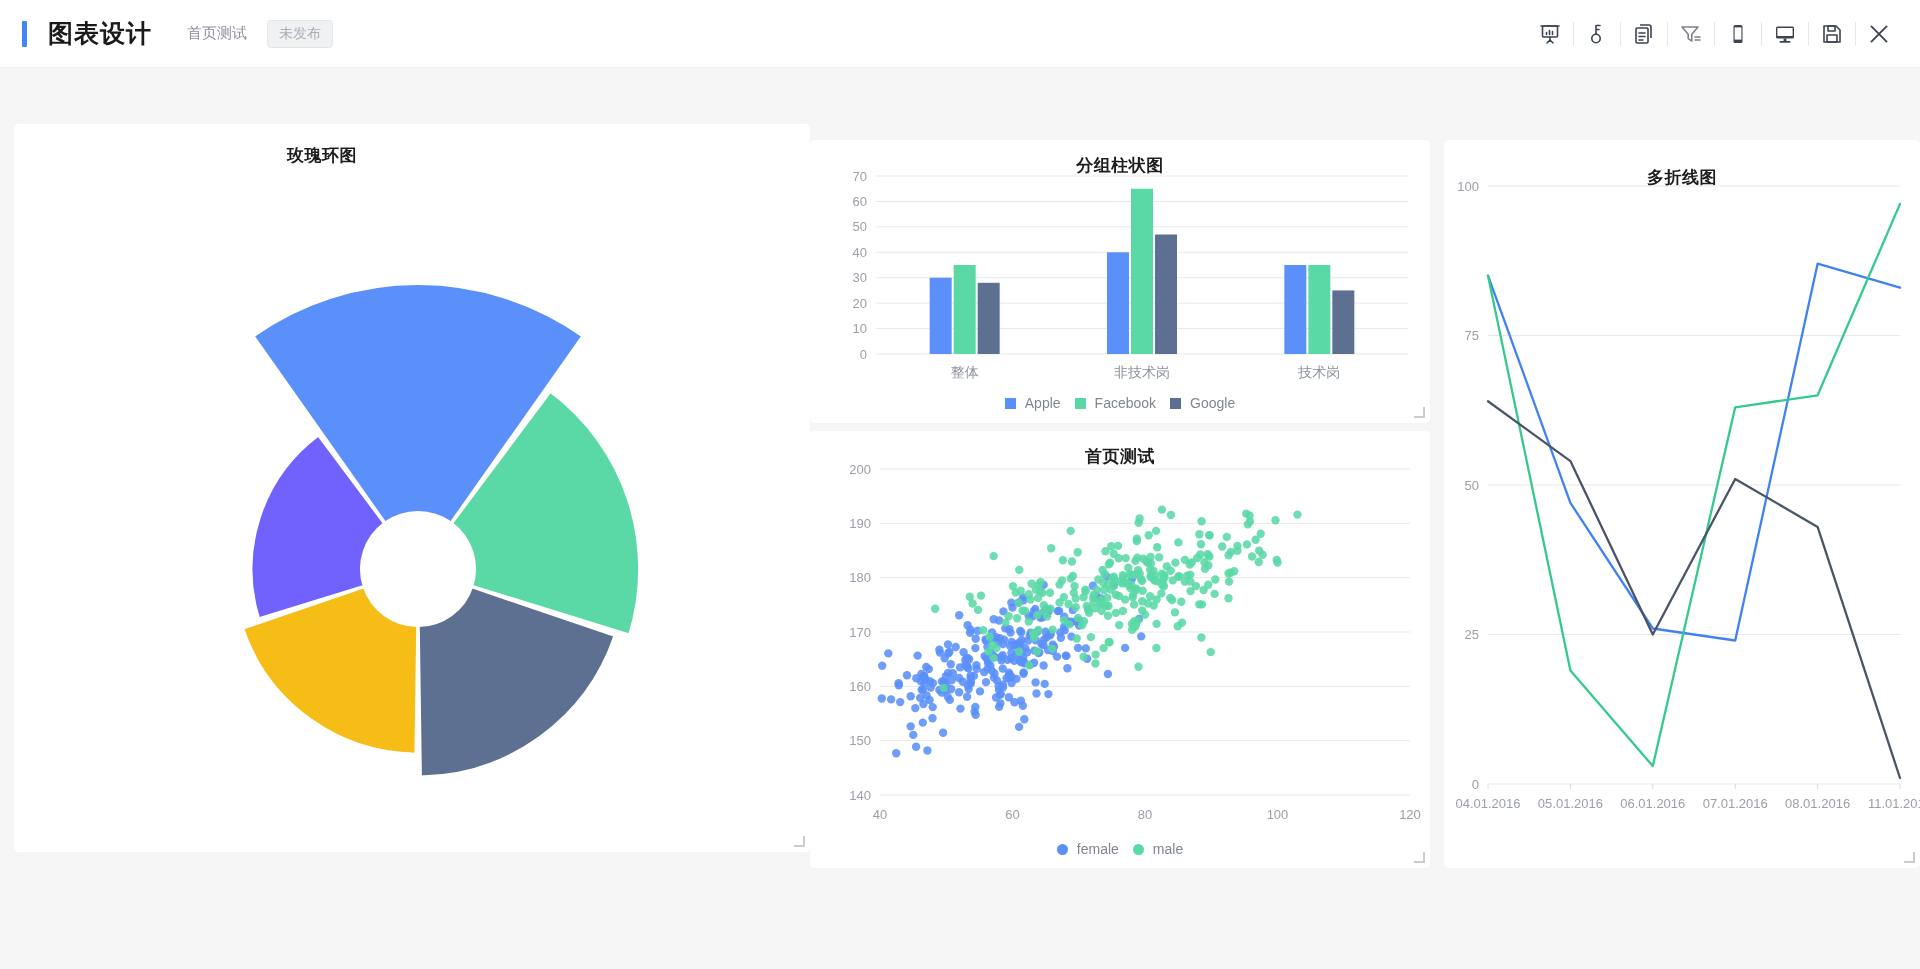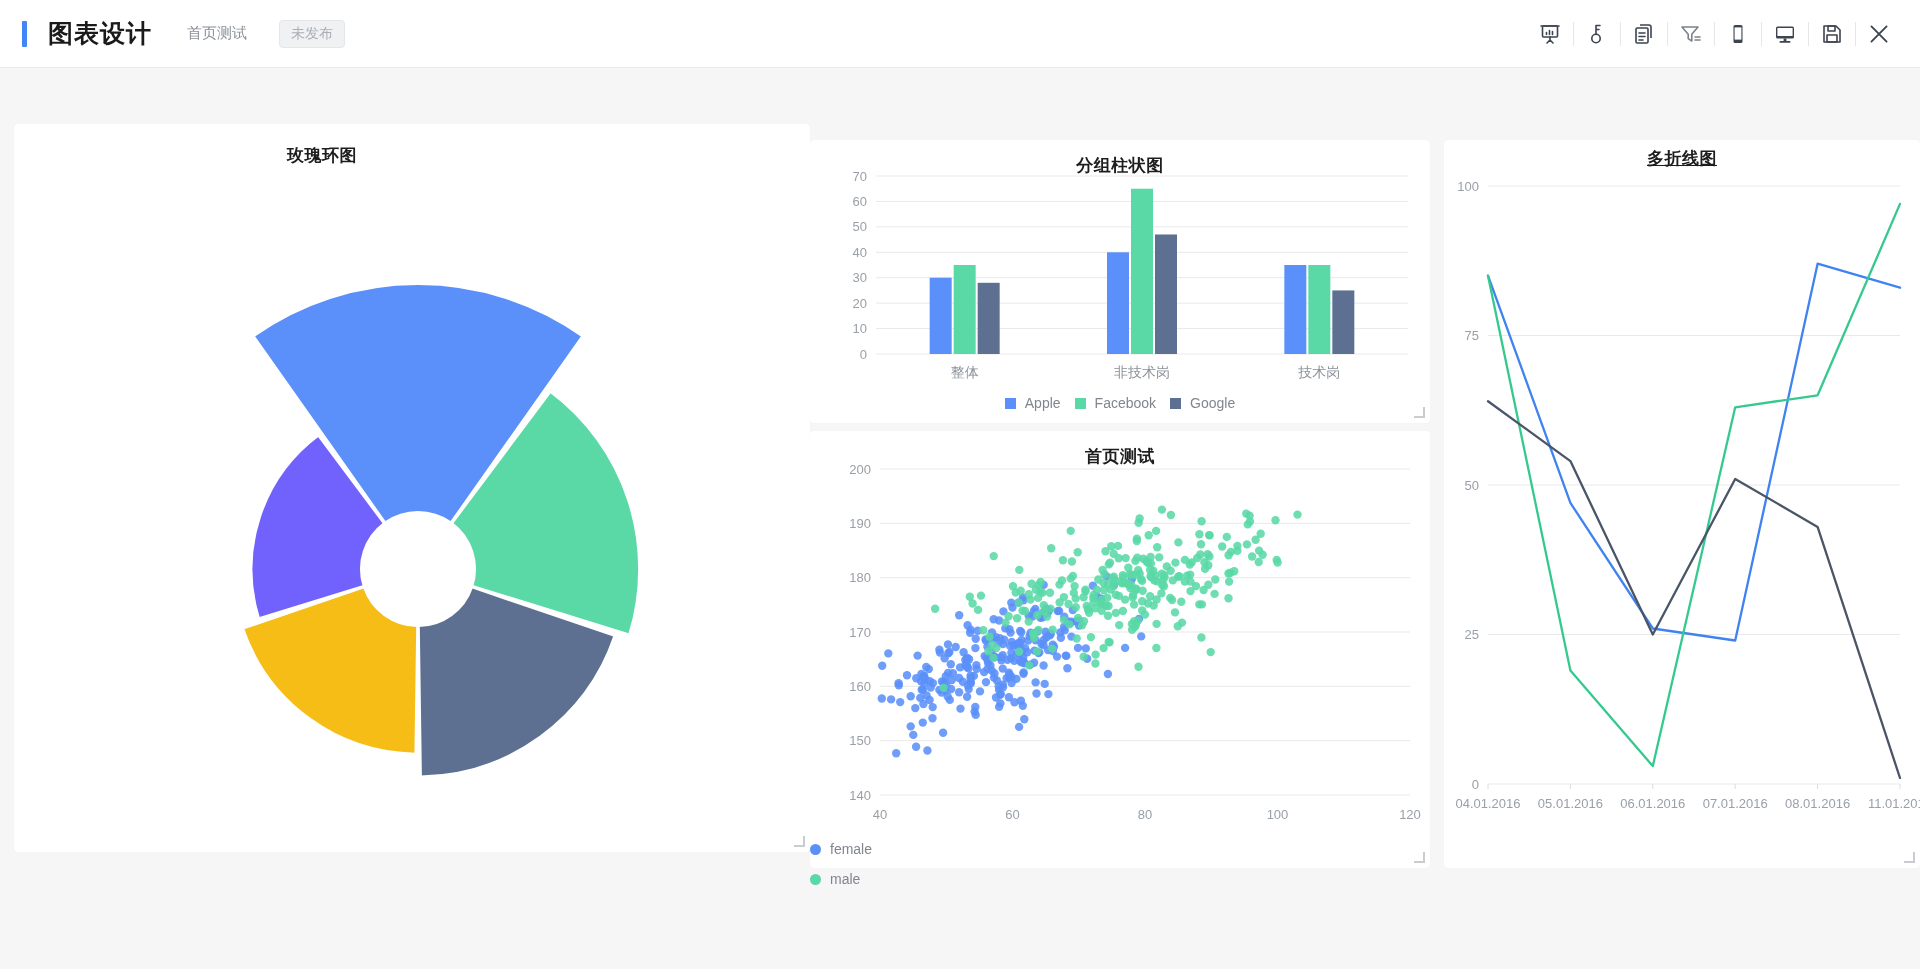--- a/index.html
+++ b/index.html
@@ -32,7 +32,7 @@
   .status-badge {
     font-size: 14px; color: #a9aeb8;
     background: #f0f1f3; border: 1px solid #e4e6ea;
-    border-radius: 4px; padding: 4px 11px; margin-left: 32px;
+    border-radius: 4px; padding: 4px 11px; margin-left: 20px;
   }
   .toolbar {
     position: absolute; right: 18px; top: 0; height: 68px;

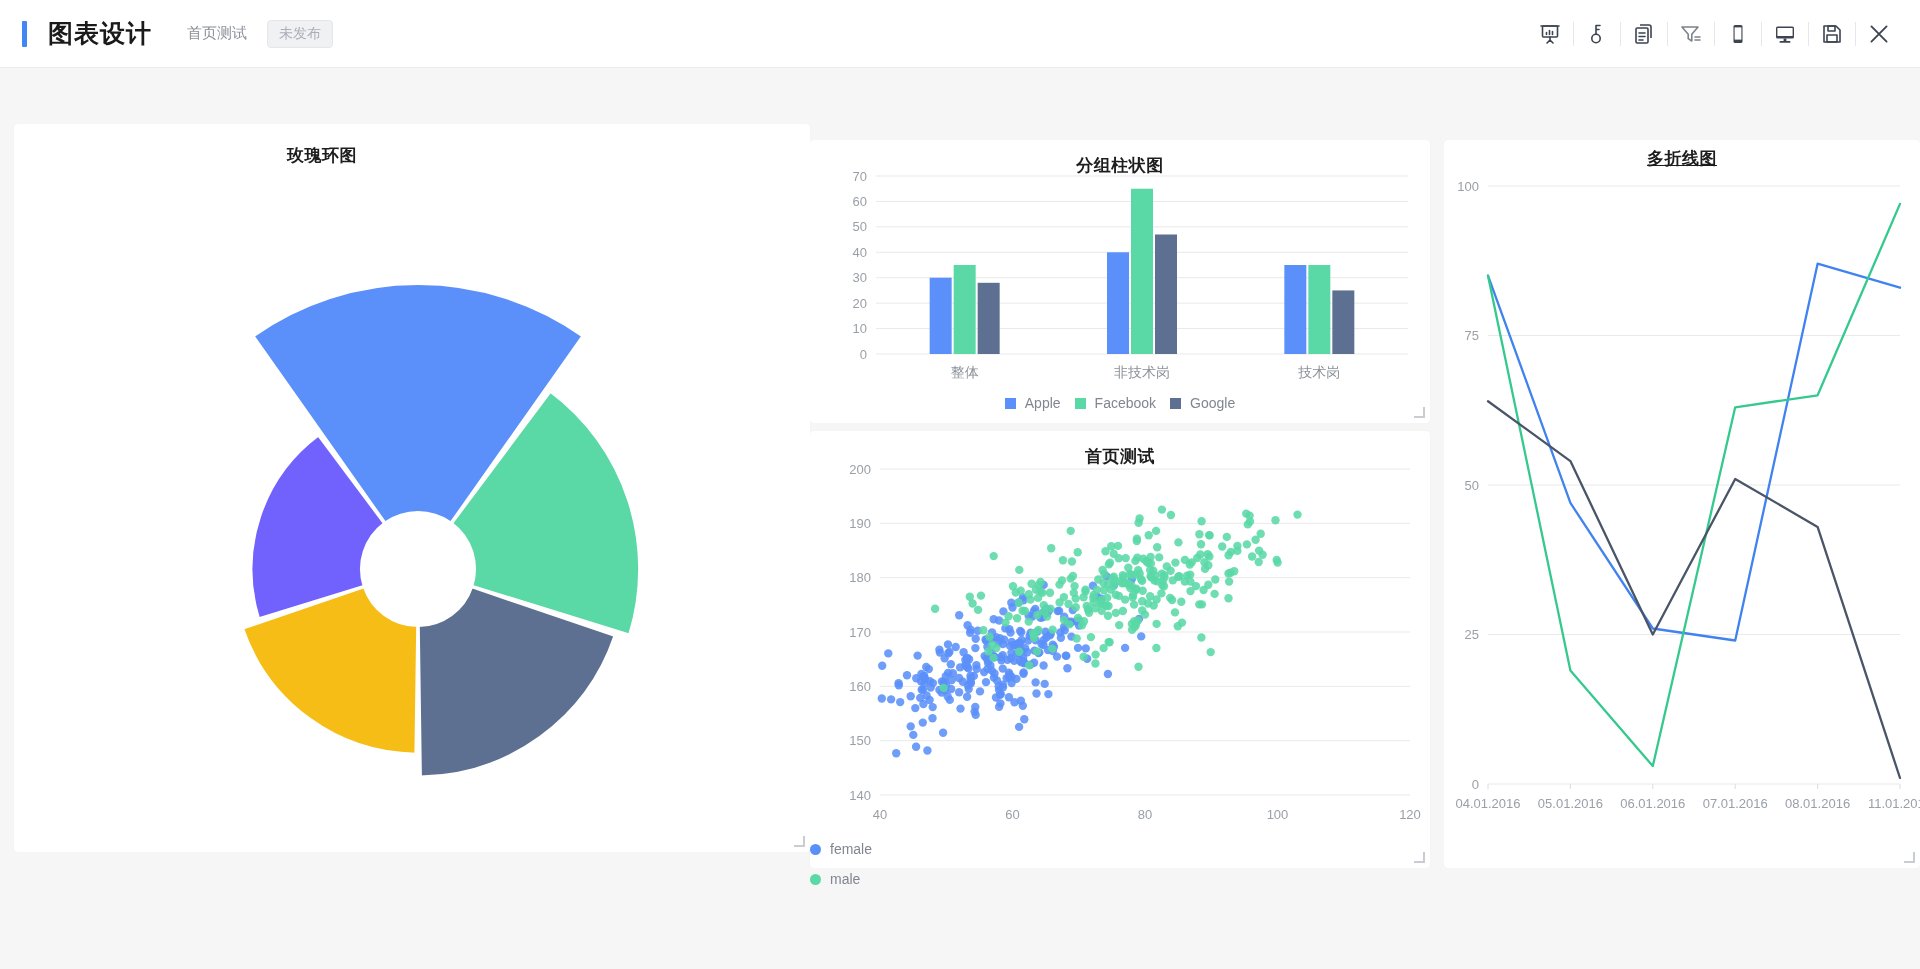--- a/index.html
+++ b/index.html
@@ -789,7 +789,7 @@
   </div>
 
   <div class="card" id="card-line">
-    <div class="chart-title" style="top:7px;text-decoration:underline;">多折线图</div>
+    <div class="chart-title" style="top:26px;">多折线图</div>
     <svg id="line-svg" width="476" height="690" style="position:absolute;top:24px;left:0;">
         <line x1="44" y1="620" x2="456" y2="620" stroke="#e9e9e9" stroke-width="1"></line>
         <text x="35" y="624.5" text-anchor="end" class="tick-label">0</text>

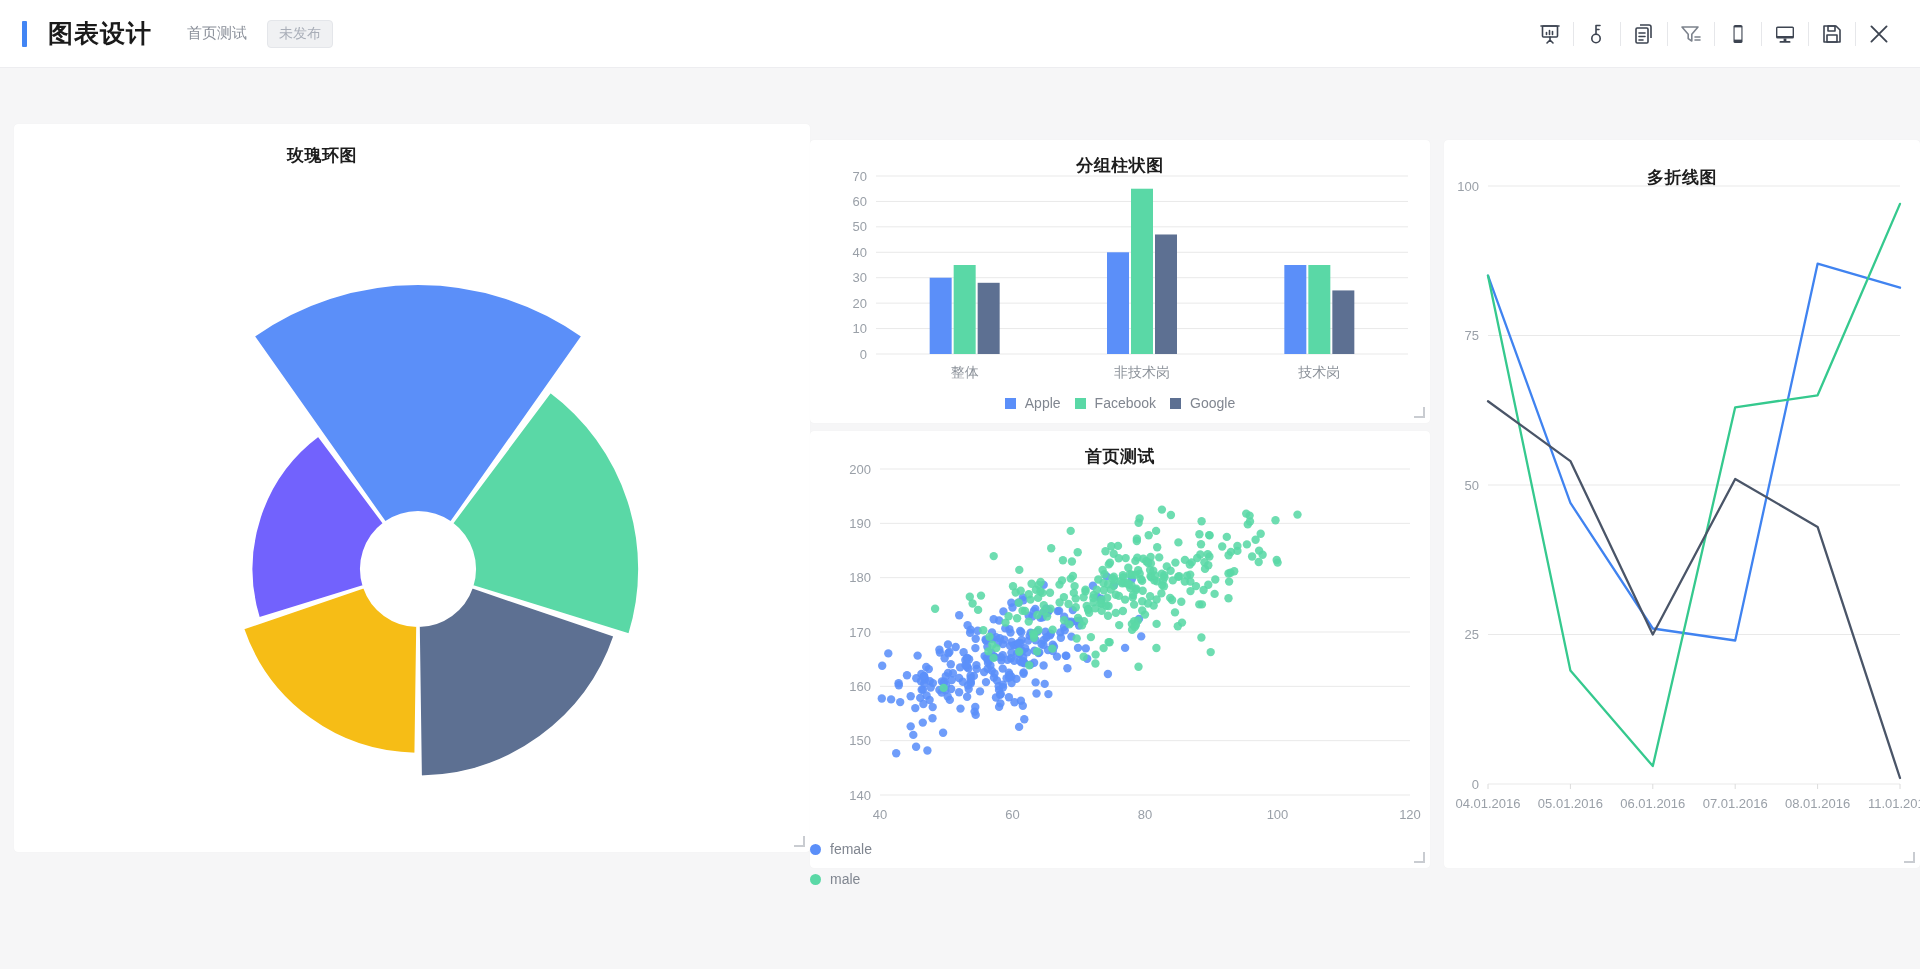--- a/index.html
+++ b/index.html
@@ -775,7 +775,7 @@
           <circle cx="427.4" cy="95.9" r="4.2" fill="#5ad8a6" fill-opacity="0.88"></circle>
         </g>
       </svg>
-    <div class="hlegend" id="scatter-legend" style="top:410px;flex-direction:column;">
+    <div class="hlegend" id="scatter-legend" style="top:410px;">
         <div class="legend-row">
           <span class="lg-dot" style="background: rgb(91, 143, 249);"></span>
           <span class="legend-label">female</span>

